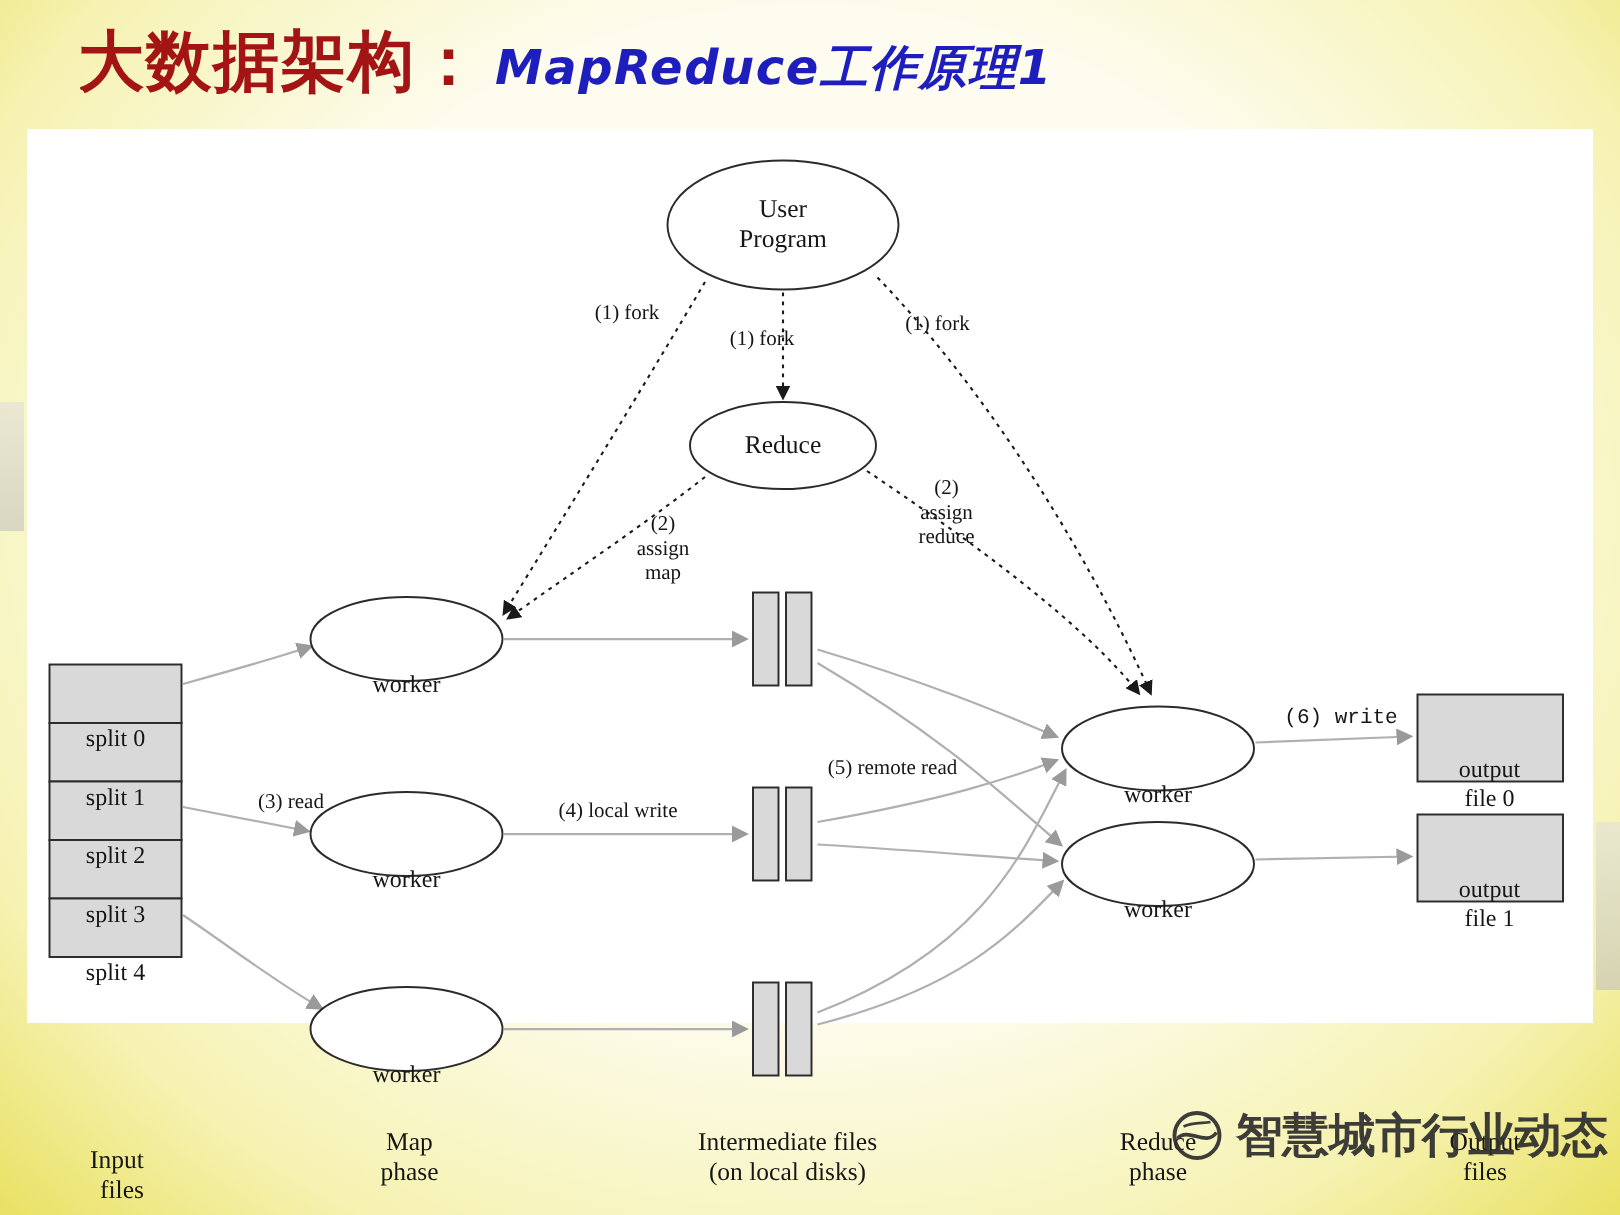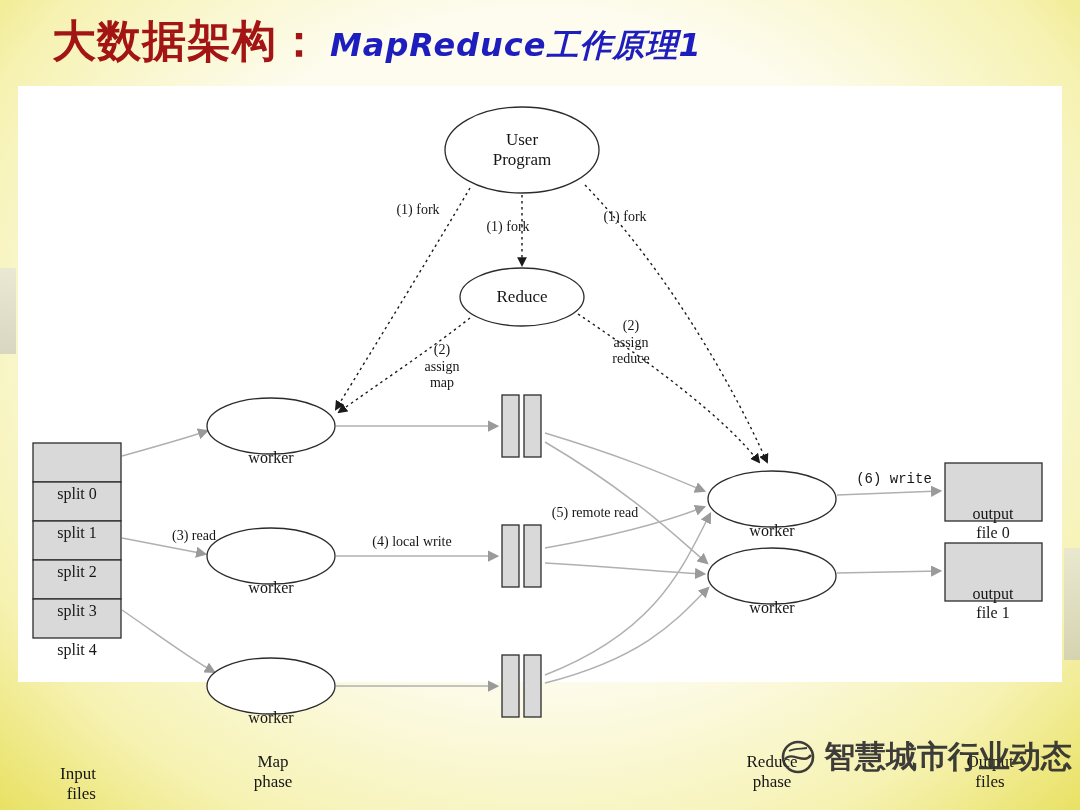--- a/index.html
+++ b/index.html
@@ -170,6 +170,8 @@
 files</div>
     <div class="lbl s17" style="left:255px; top:686px;">Map
 phase</div>
+    <div class="lbl s17" style="left:507px; top:686px;">Intermediate files
+(on local disks)</div>
     <div class="lbl s17" style="left:754px; top:686px;">Reduce
 phase</div>
     <div class="lbl s17" style="left:972px; top:686px;">Output

